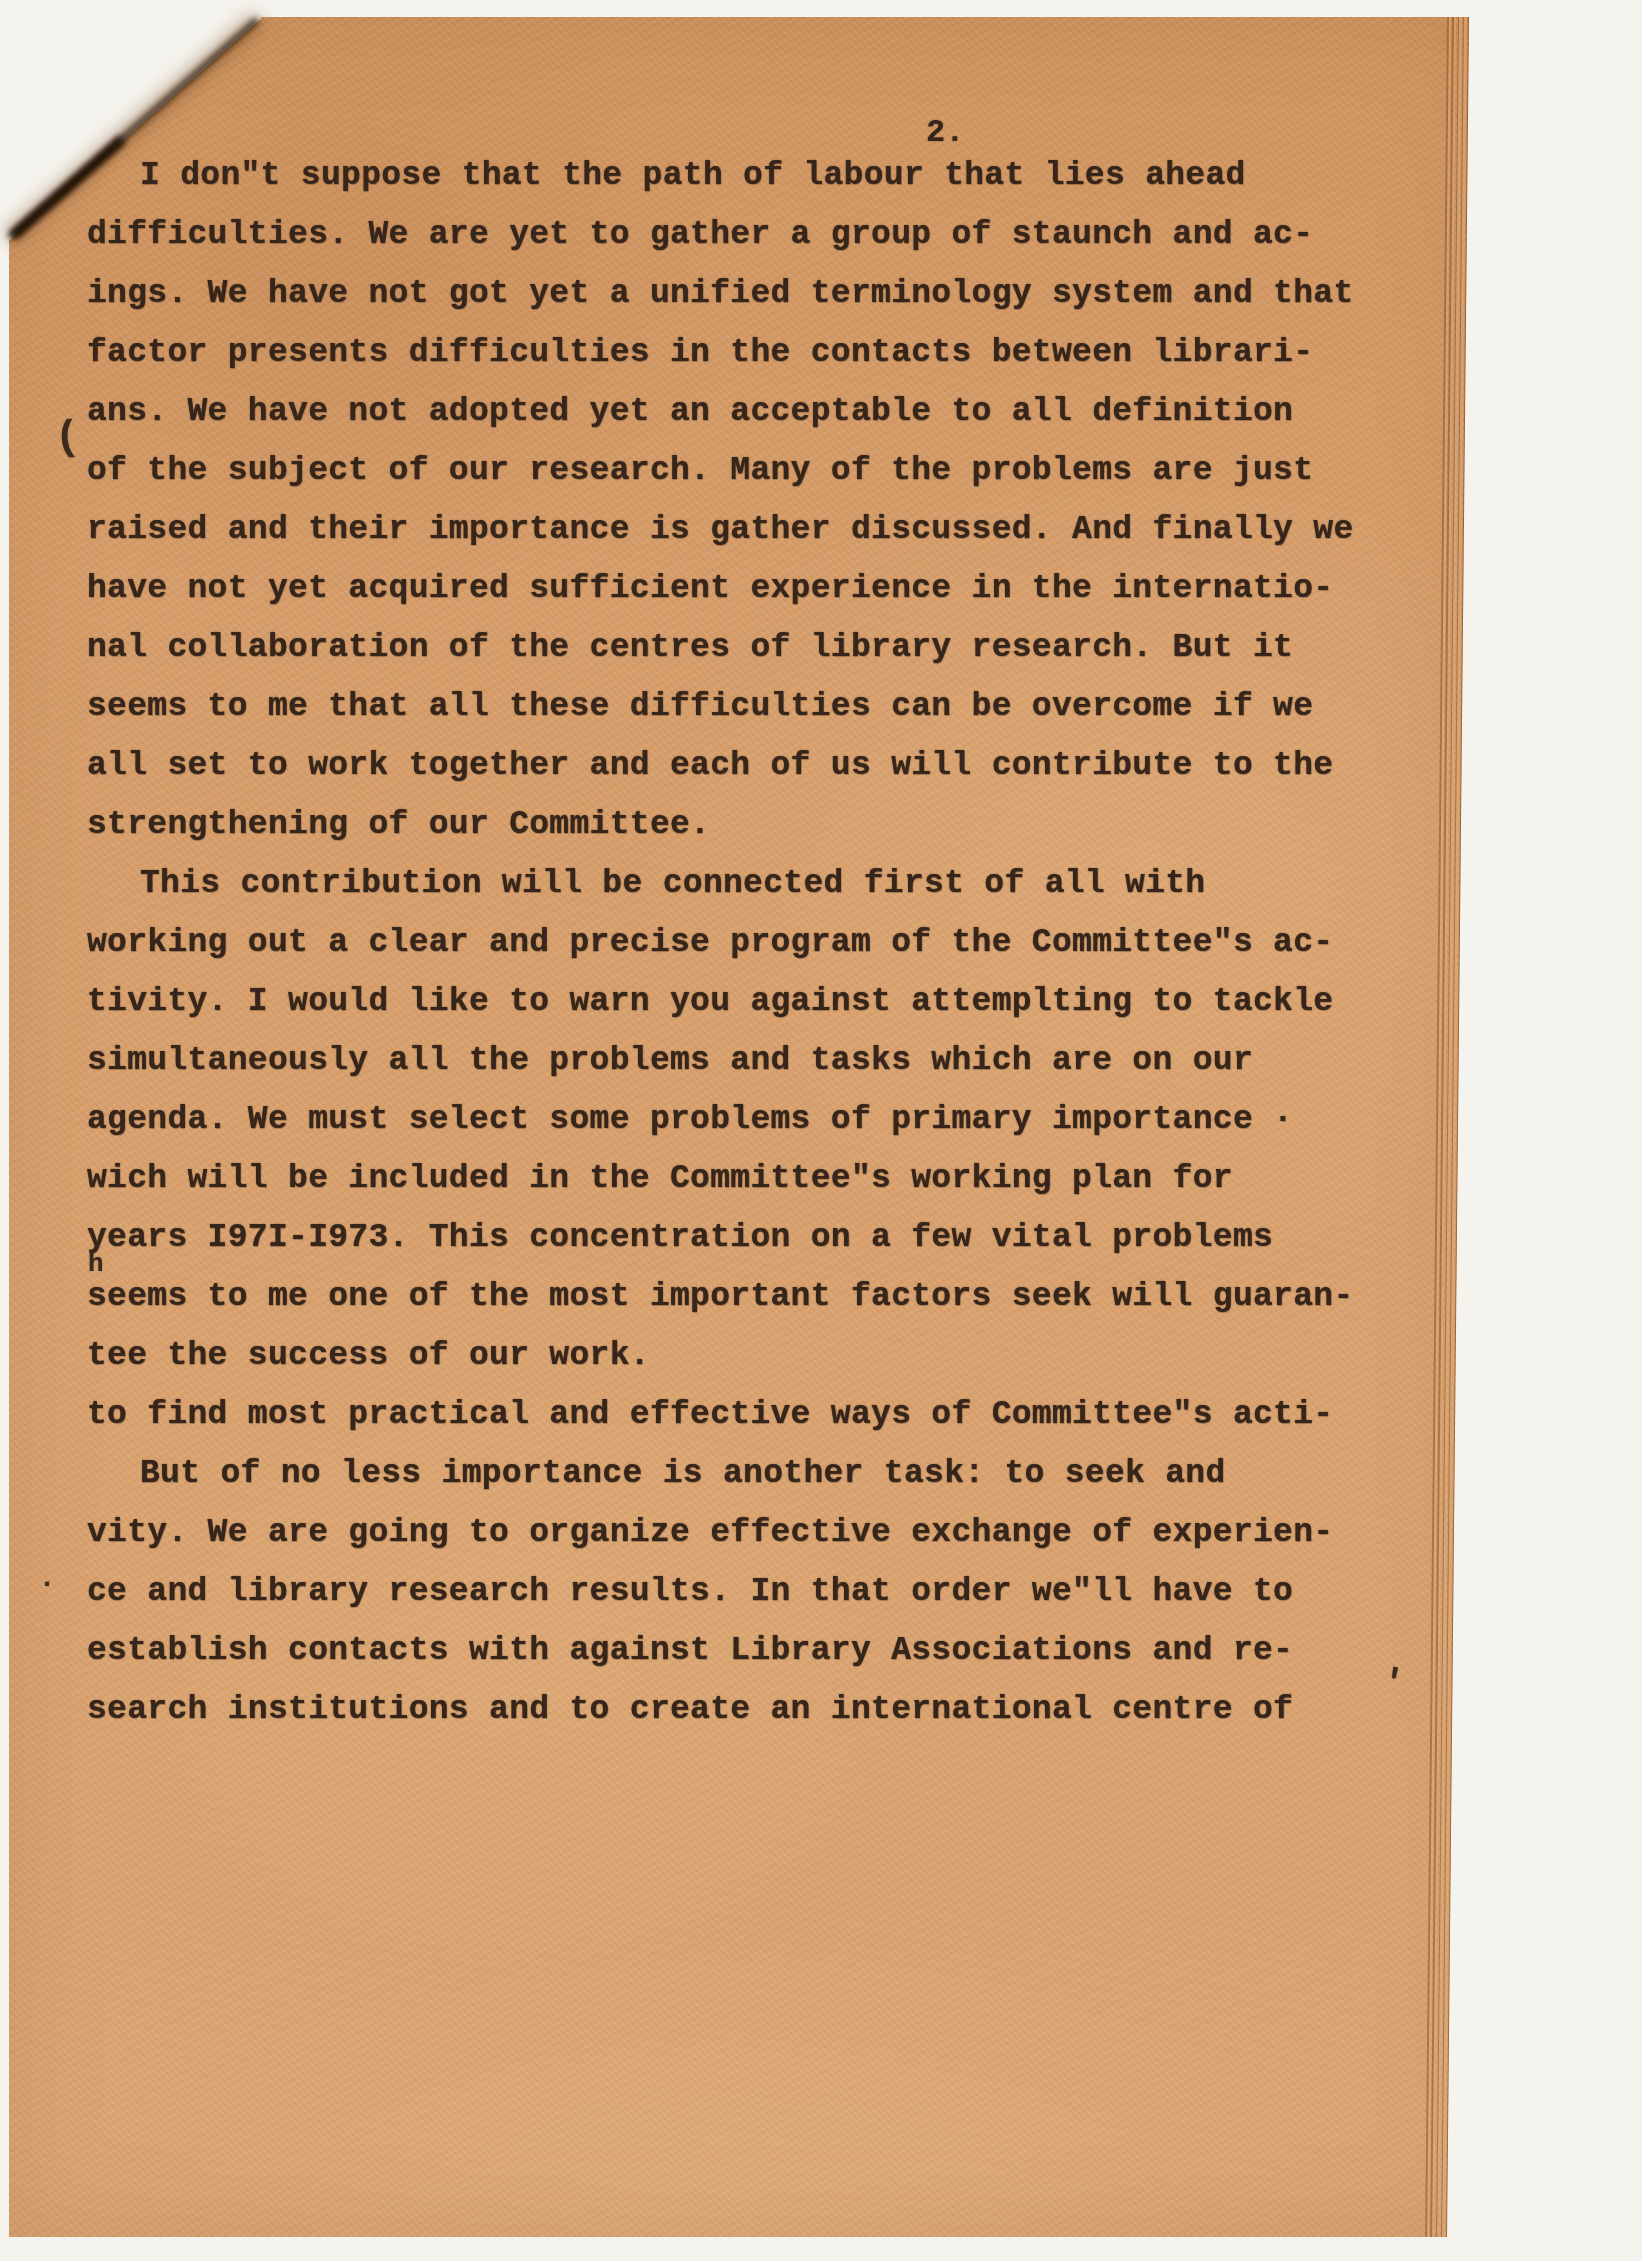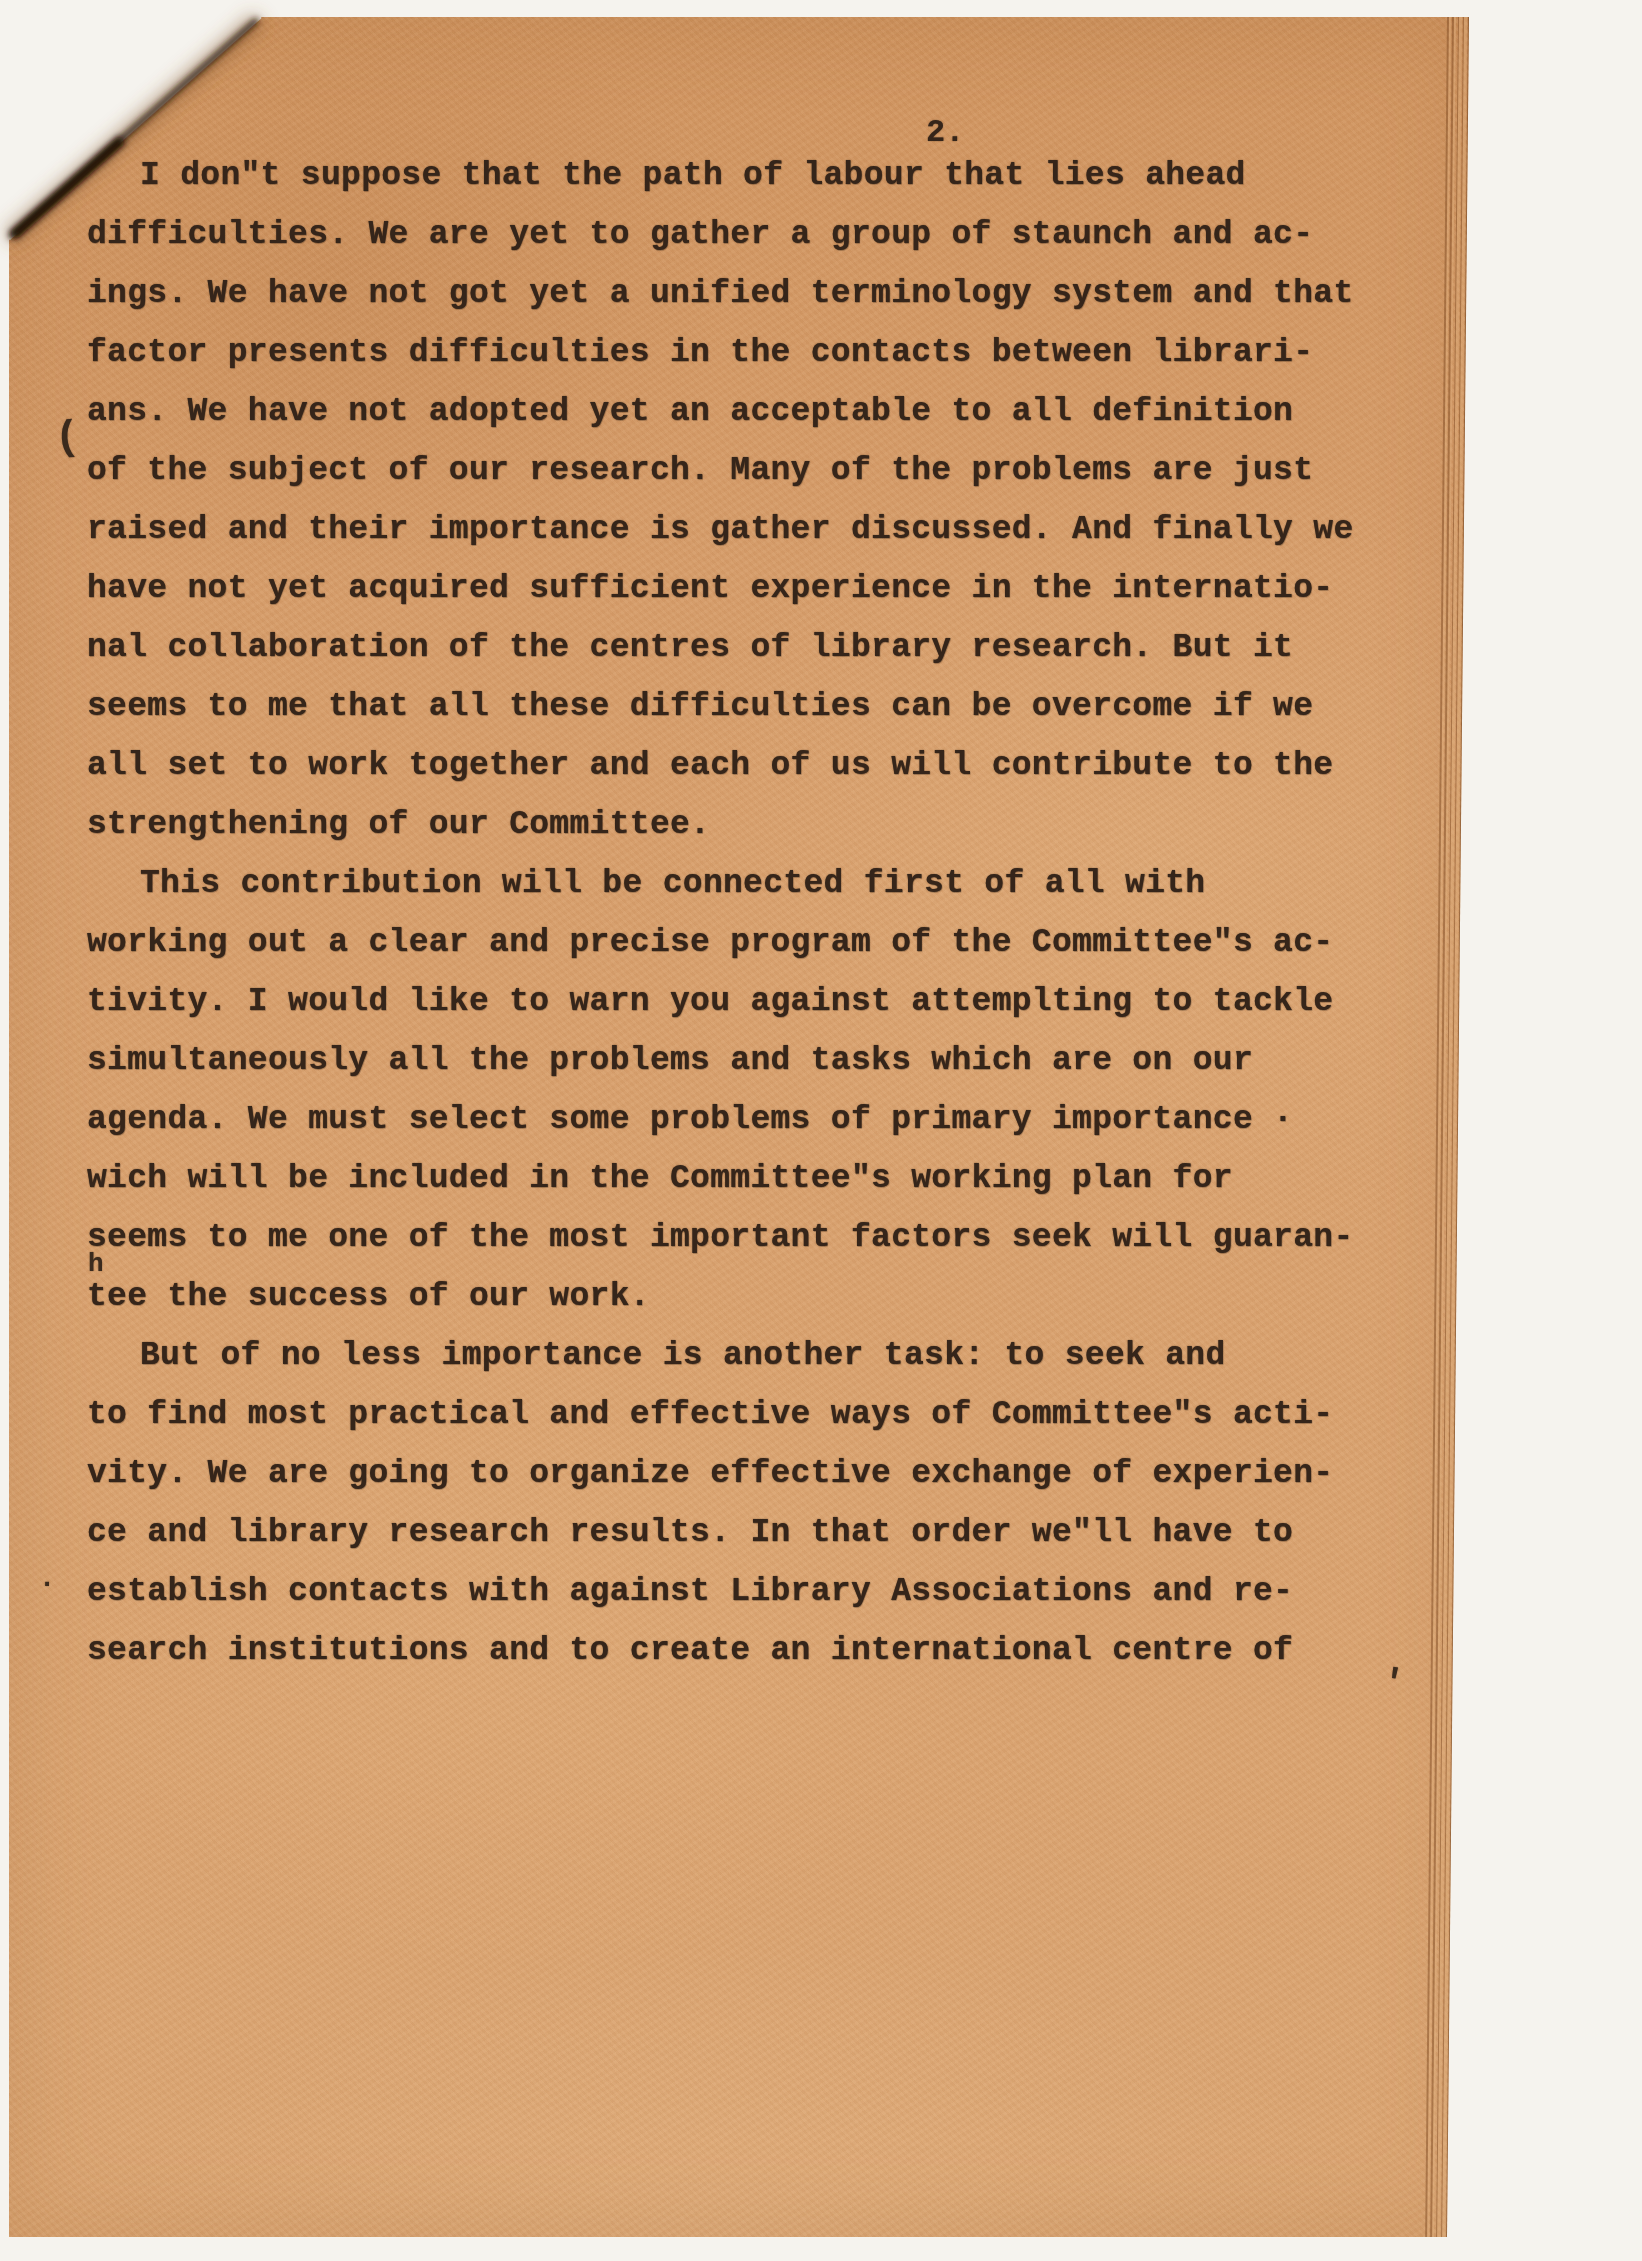--- a/index.html
+++ b/index.html
@@ -129,6 +129,7 @@
         <div class="line">simultaneously all the problems and tasks which are on our</div>
         <div class="line">agenda. We must select some problems of primary importance ·</div>
         <div class="line">wich will be included in the Committee"s working plan for</div>
+        <div class="line">years I97I-I973. This concentration on a few vital problems</div>
         <div class="line">seems to me one of the most important factors seek will guaran-</div>
         <div class="line">tee the success of our work.</div>
         <div class="line indent">But of no less importance is another task: to seek and</div>

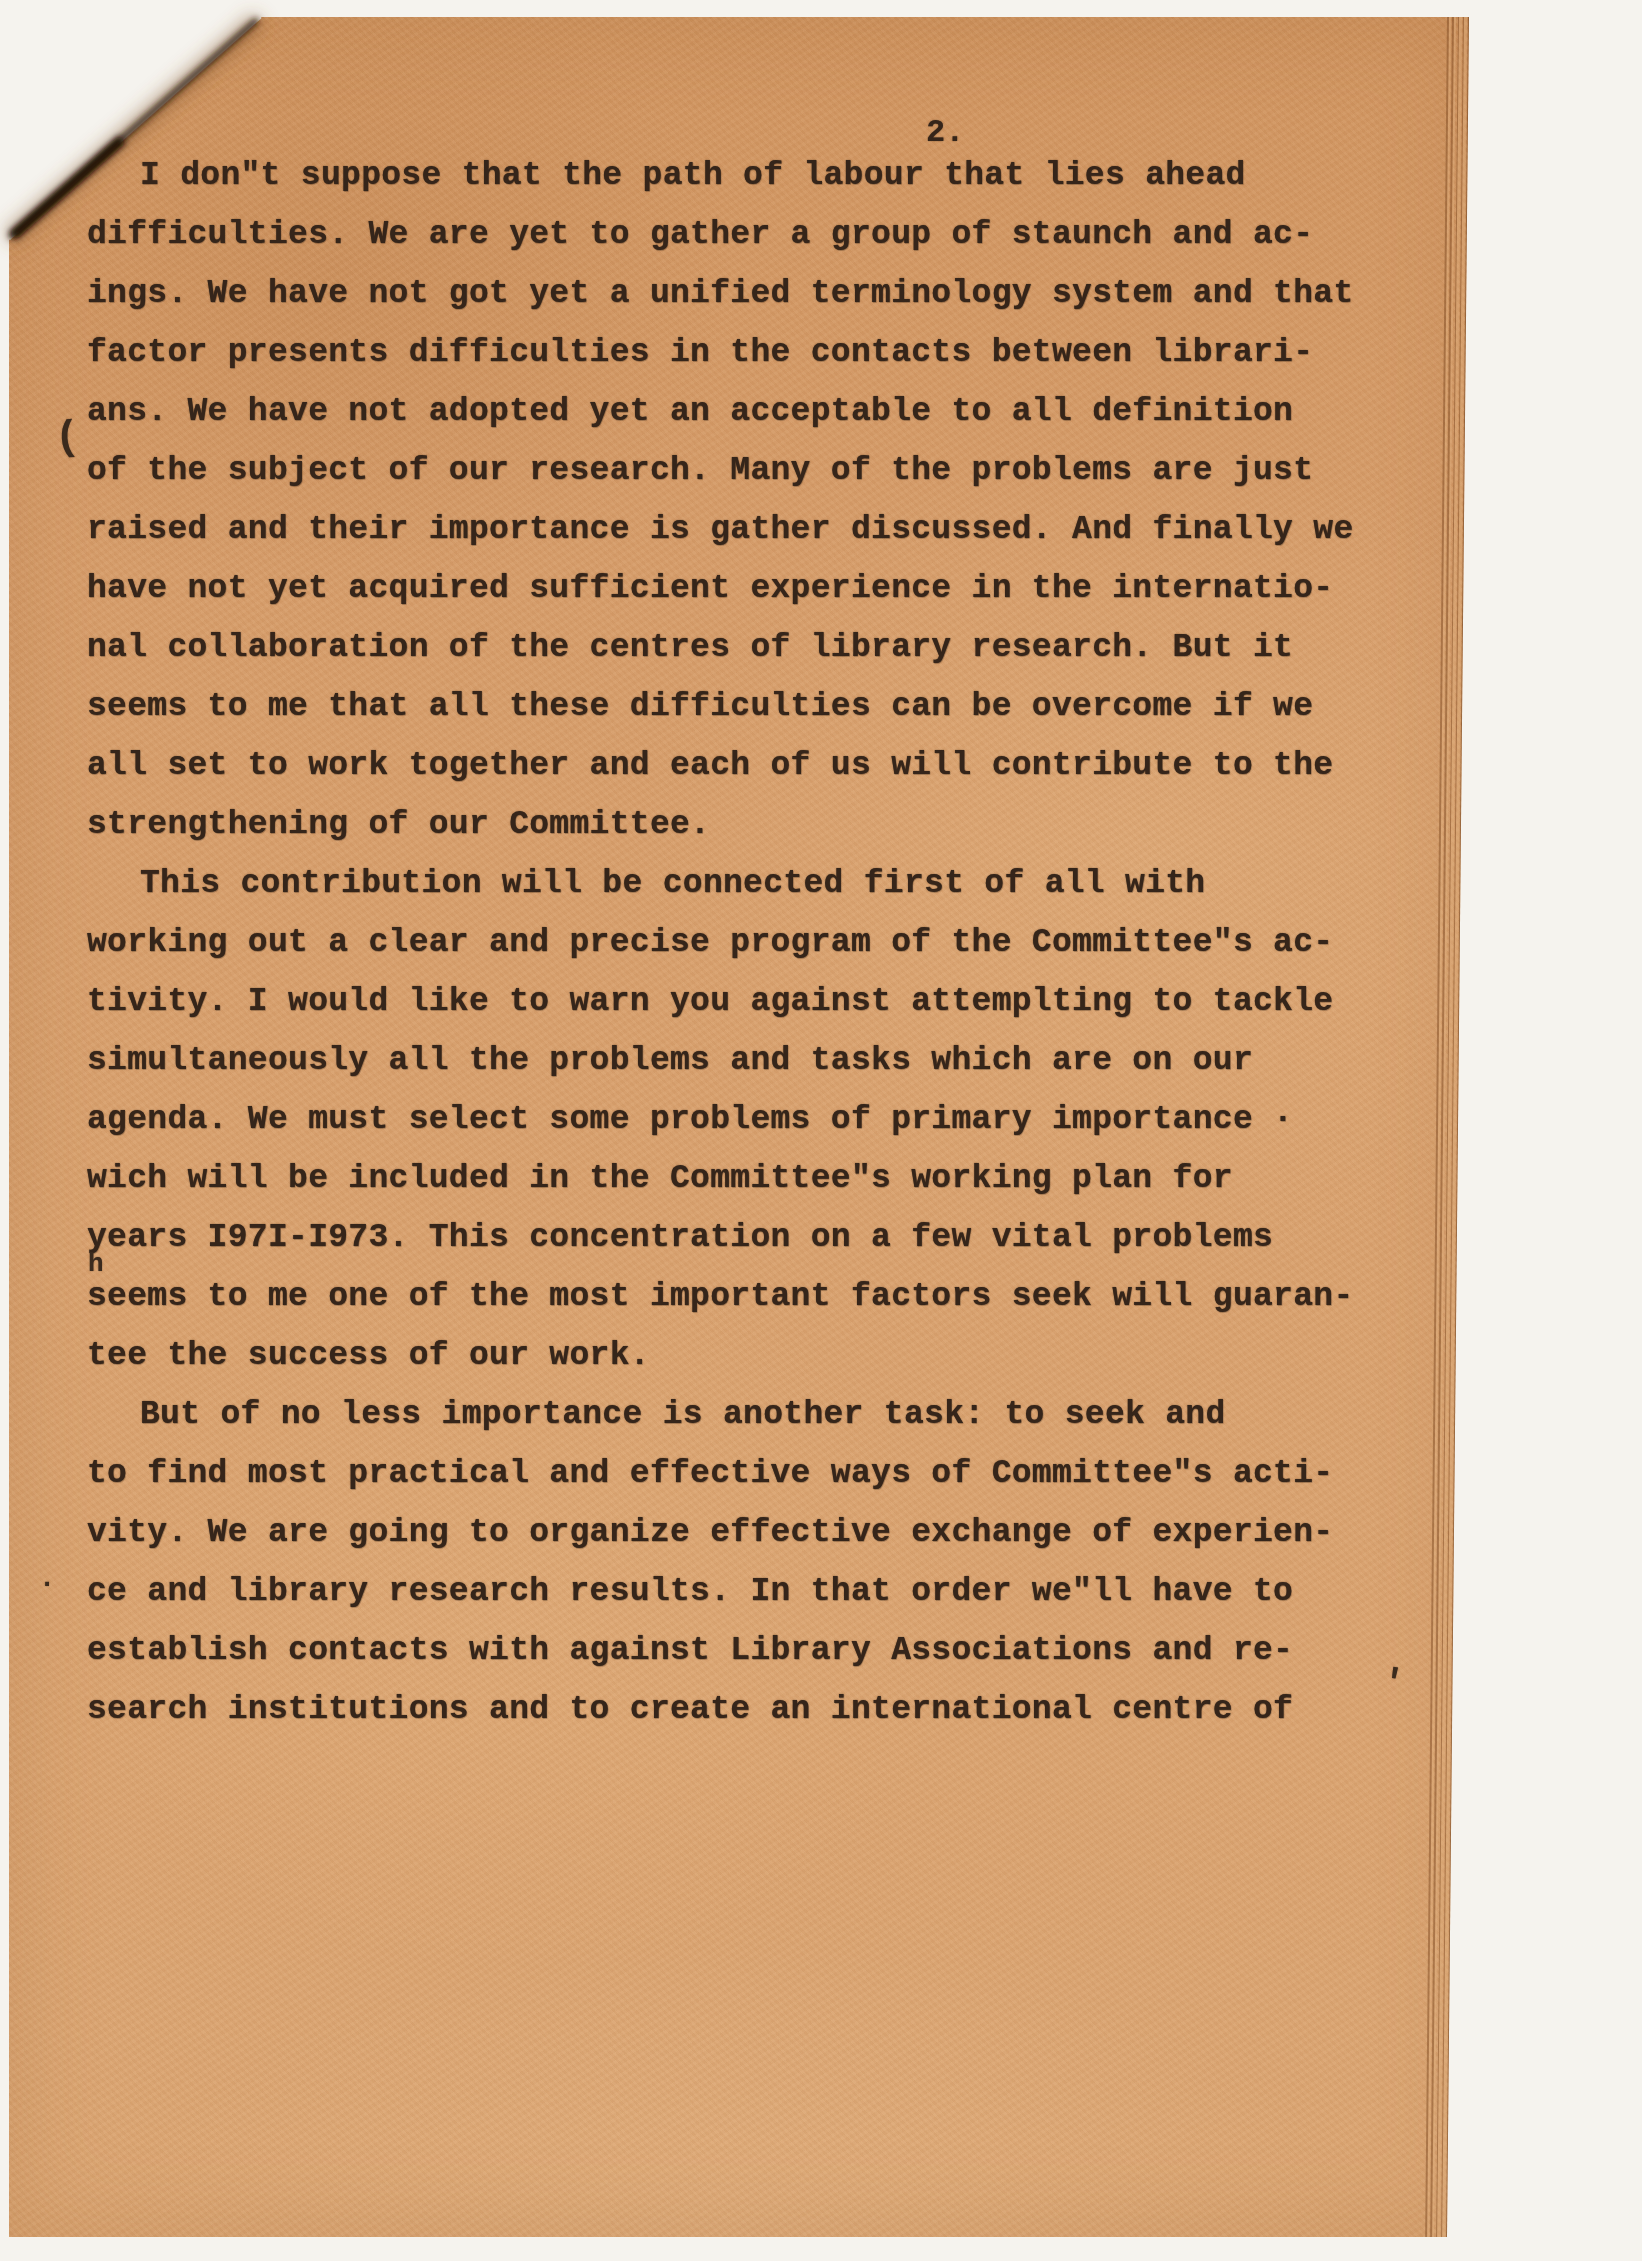--- a/index.html
+++ b/index.html
@@ -132,8 +132,8 @@
         <div class="line">years I97I-I973. This concentration on a few vital problems</div>
         <div class="line">seems to me one of the most important factors seek will guaran-</div>
         <div class="line">tee the success of our work.</div>
+        <div class="line">to find most practical and effective ways of Committee"s acti-</div>
         <div class="line indent">But of no less importance is another task: to seek and</div>
-        <div class="line">to find most practical and effective ways of Committee"s acti-</div>
         <div class="line">vity. We are going to organize effective exchange of experien-</div>
         <div class="line">ce and library research results. In that order we"ll have to</div>
         <div class="line">establish contacts with against Library Associations and re-</div>

